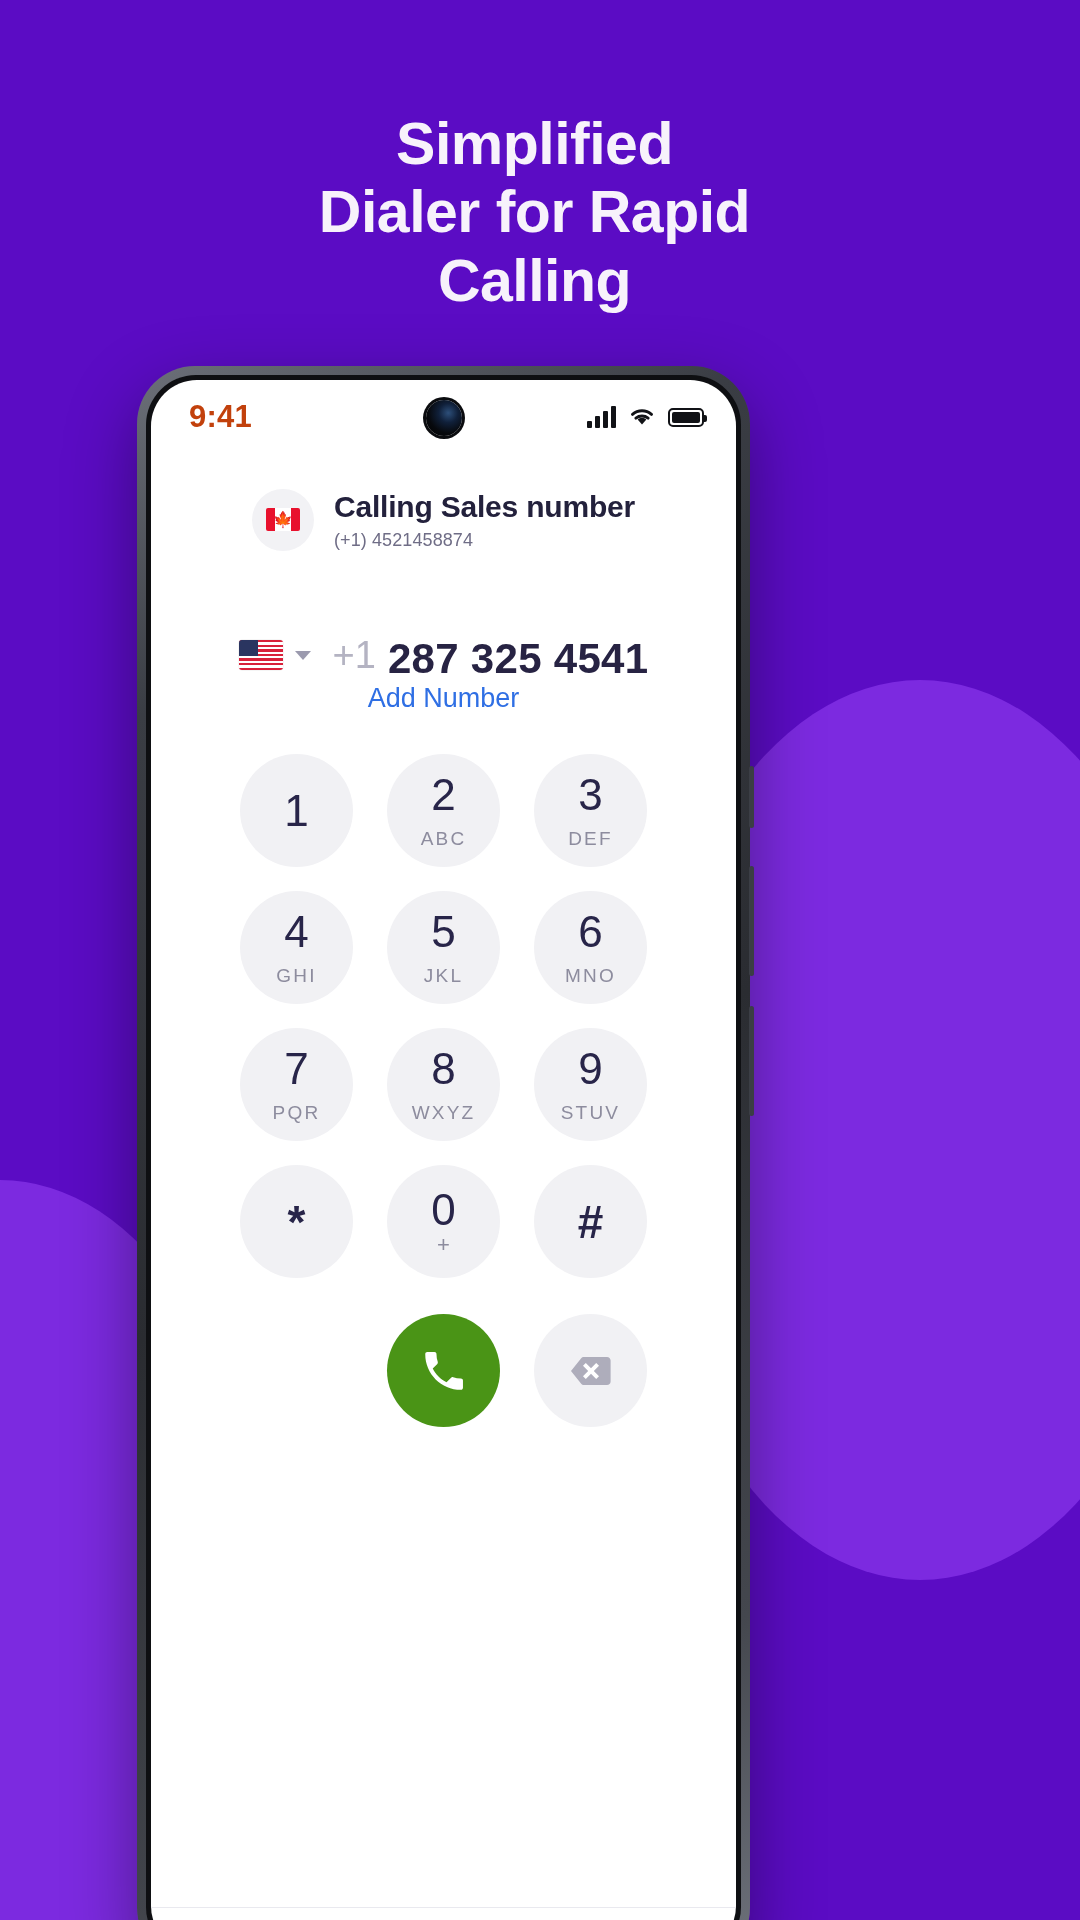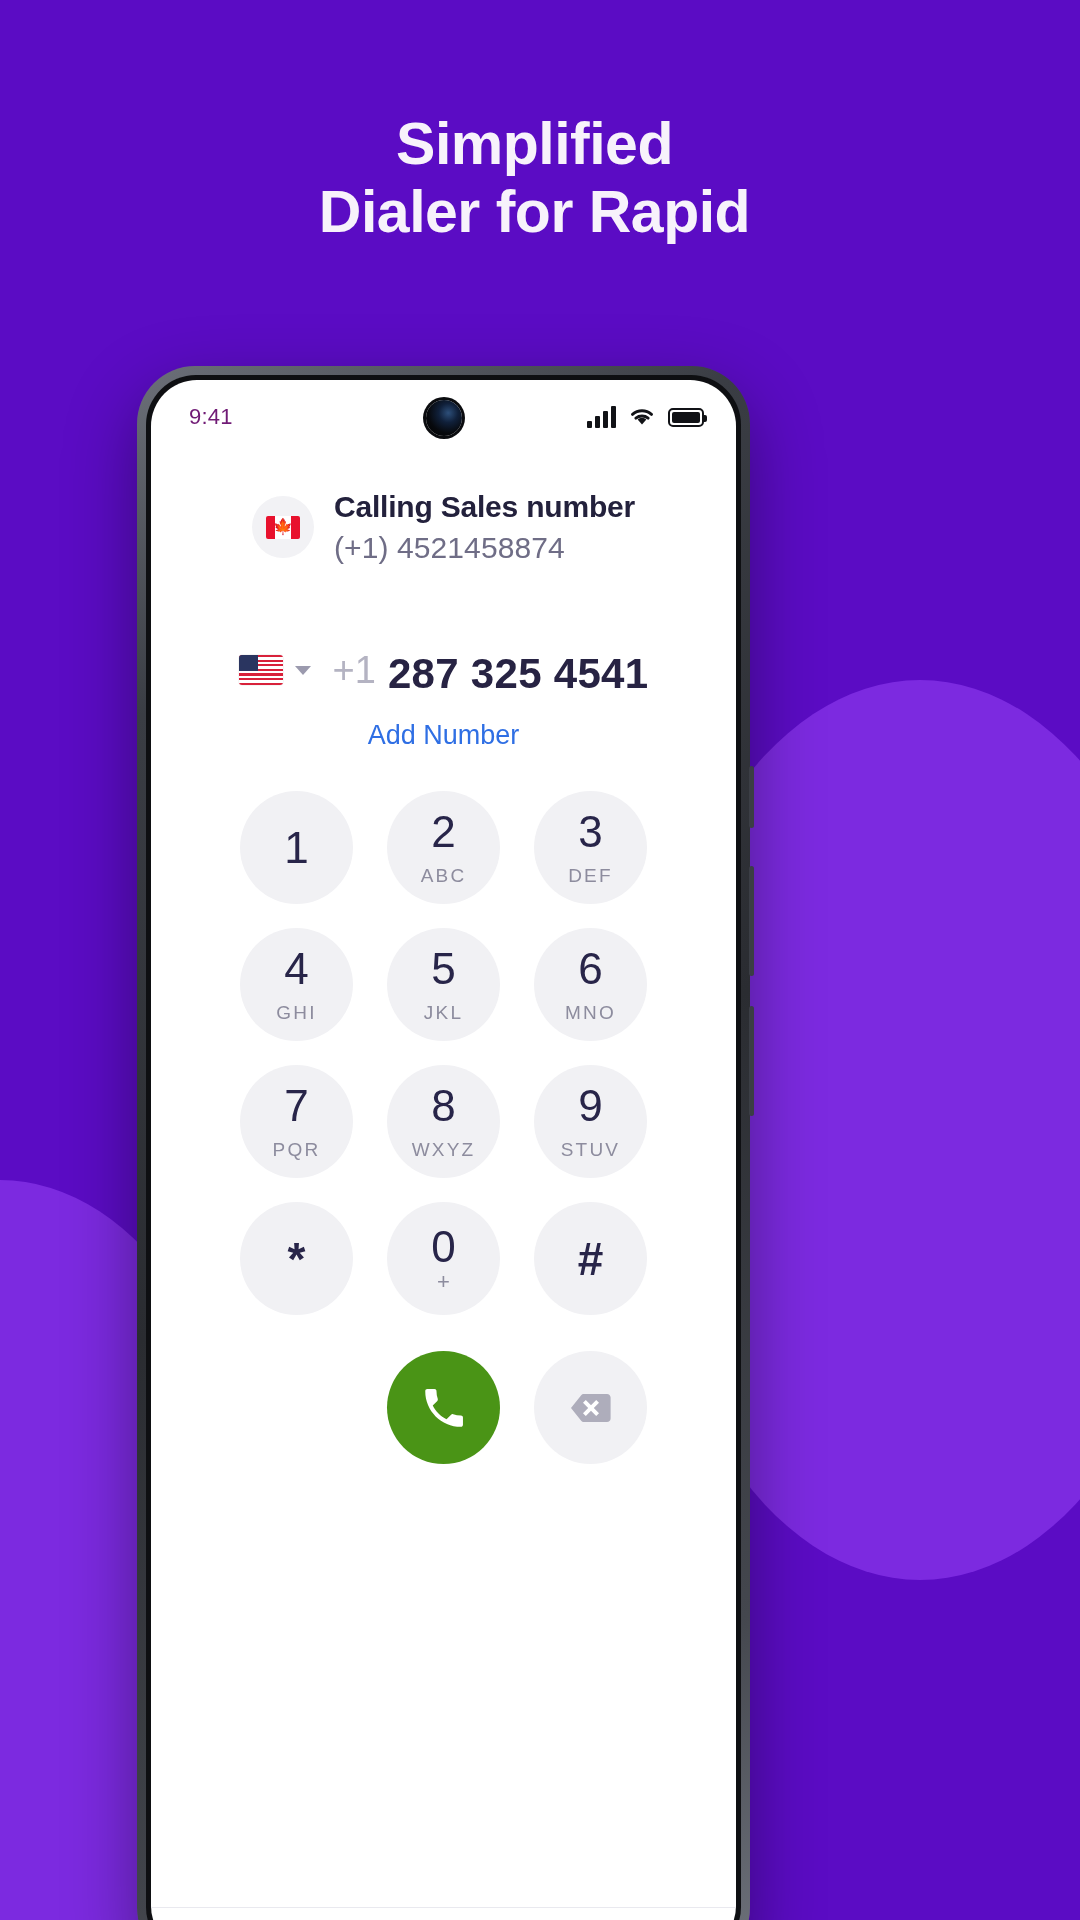--- a/index.html
+++ b/index.html
@@ -326,6 +326,7 @@
 <div class="headline">
   <div>Simplified</div>
   <div>Dialer for Rapid</div>
+  <div>Calling</div>
 </div>
 
 <div class="phone">

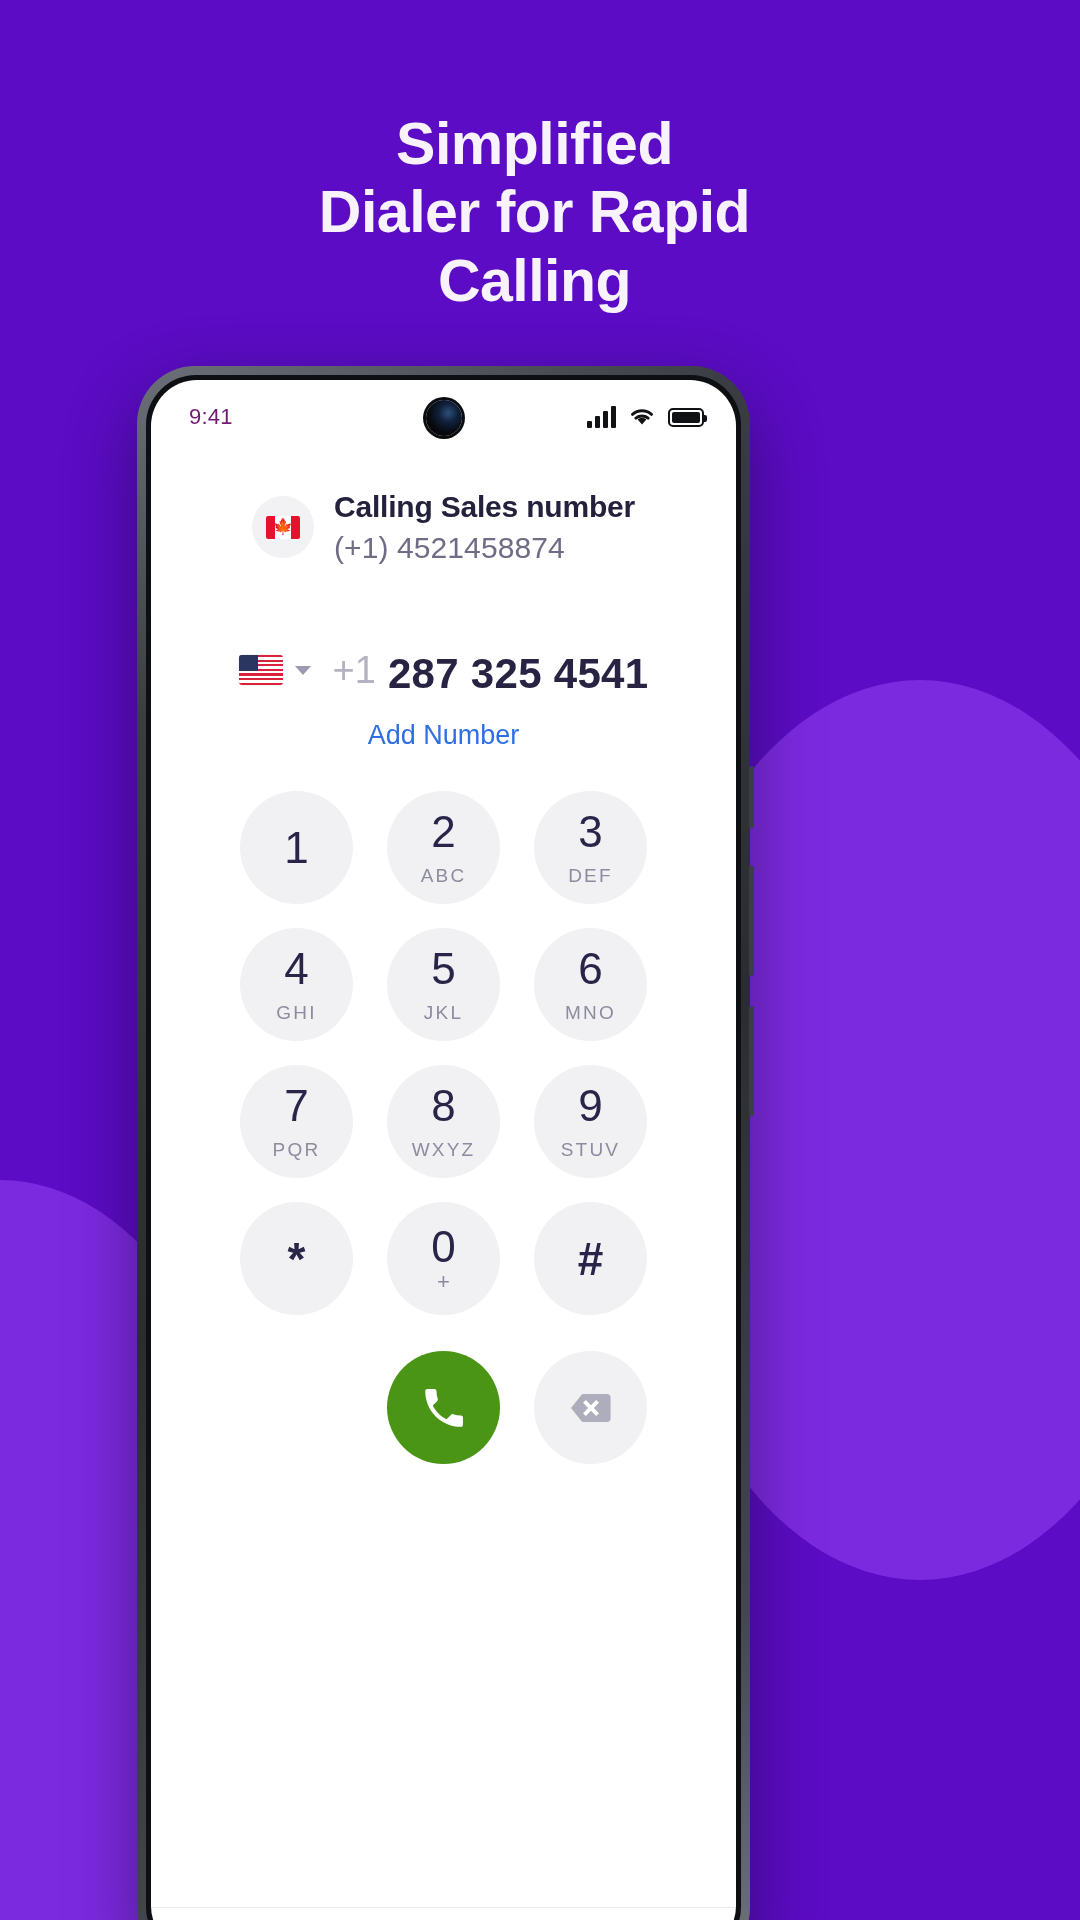--- a/index.html
+++ b/index.html
@@ -96,9 +96,9 @@
     position: relative;
   }
   .status-time {
-    font-size: 22px;
-    font-weight: normal;
-    color: #701a75;
+    font-size: 31px;
+    font-weight: bold;
+    color: #c2410c;
     letter-spacing: .2px;
   }
   .punchhole {

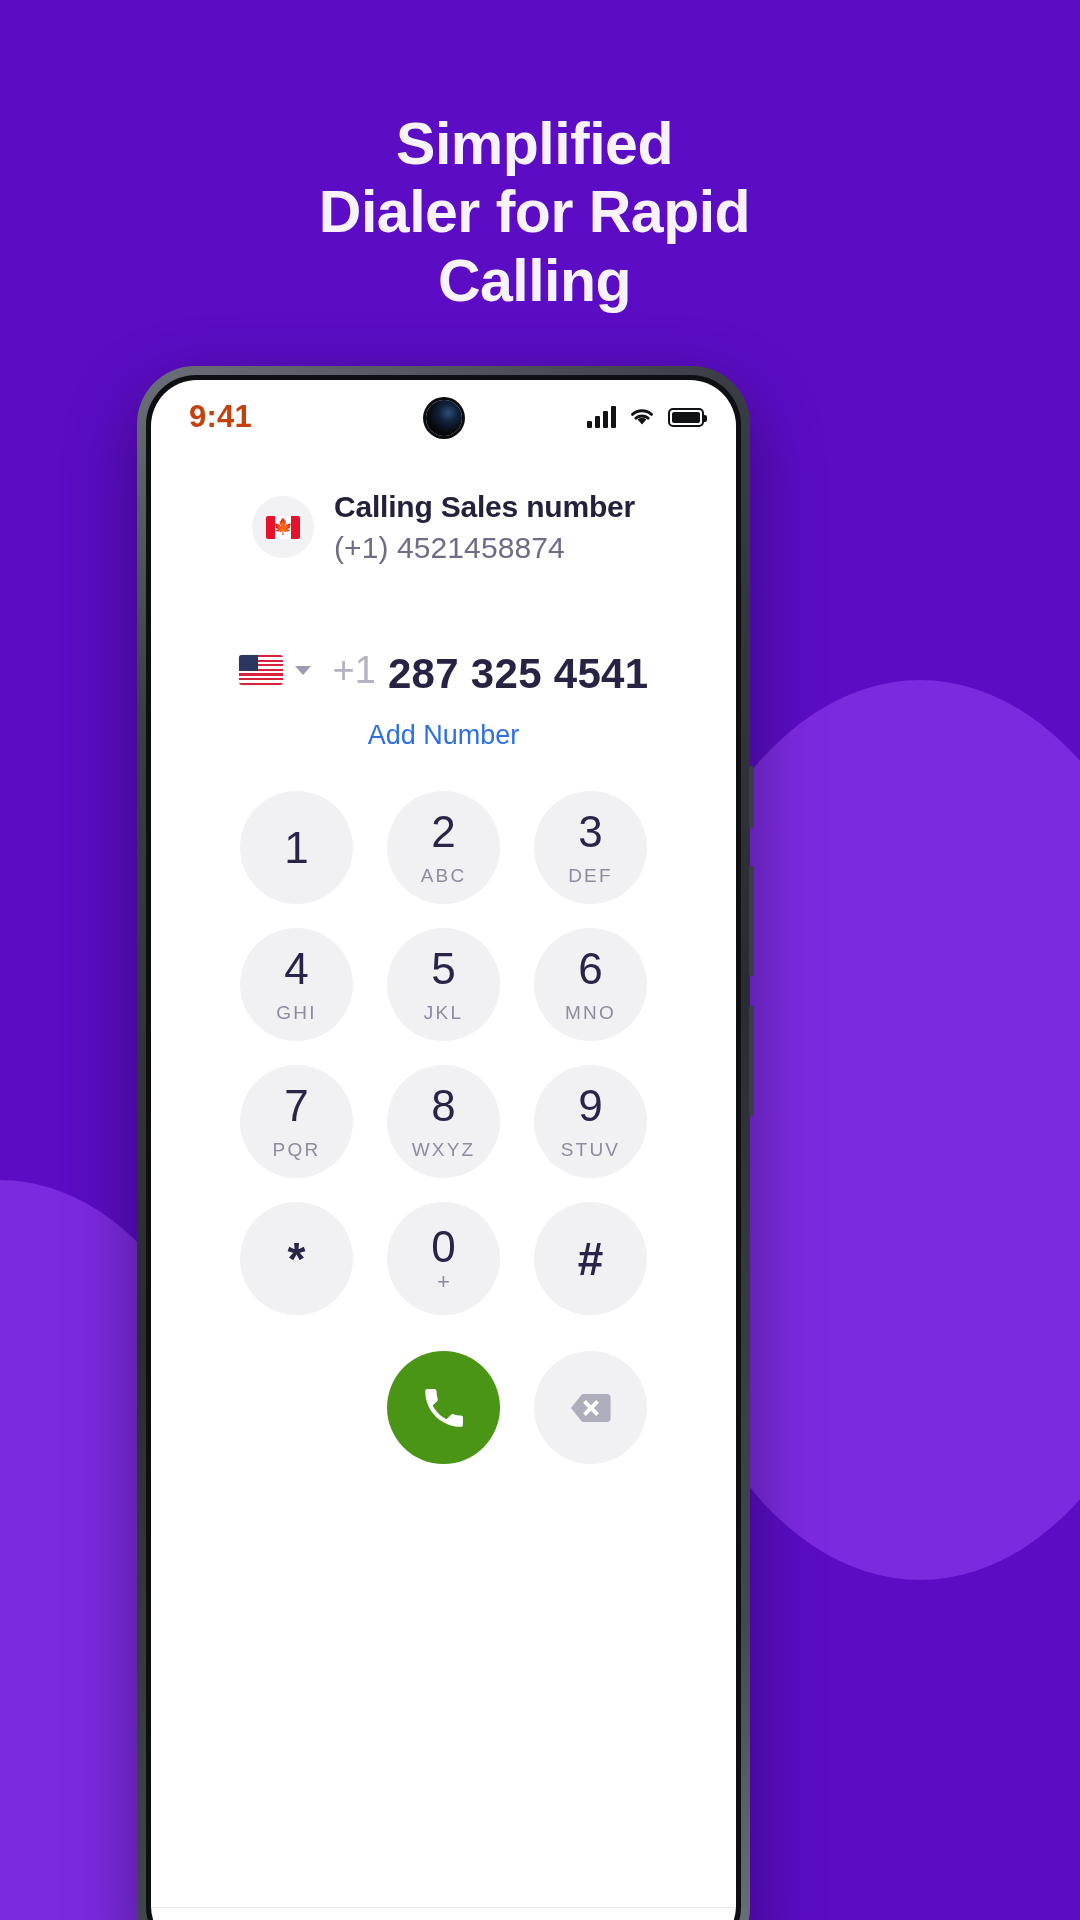--- a/index.html
+++ b/index.html
@@ -186,7 +186,7 @@
     letter-spacing: -.2px;
   }
   .contact-num {
-    font-size: 30px;
+    font-size: 18px;
     color: #6f6d86;
     margin-top: 3px;
     letter-spacing: .1px;

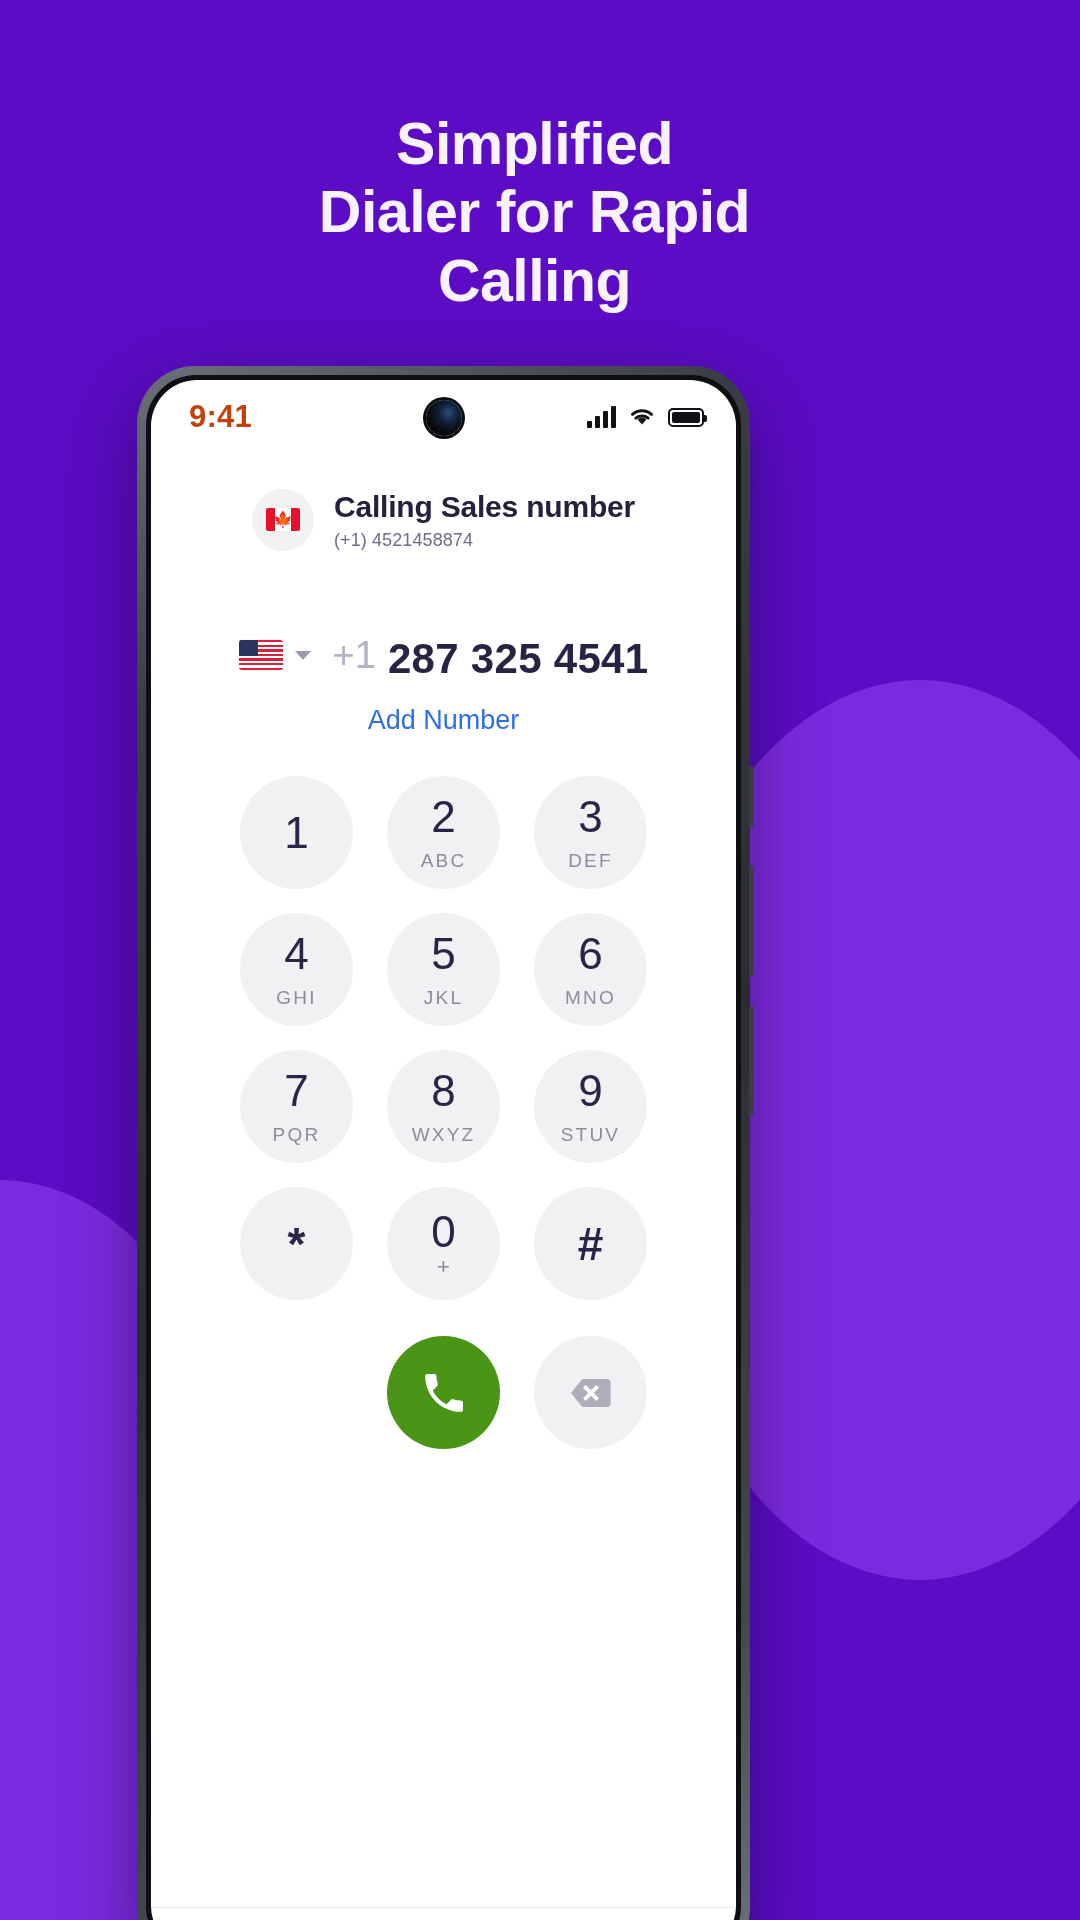--- a/index.html
+++ b/index.html
@@ -243,7 +243,6 @@
   }
   .addnum {
     text-align: center;
-    margin-top: 22px;
     font-size: 27px;
     color: #2f6fe4;
     font-weight: 500;

